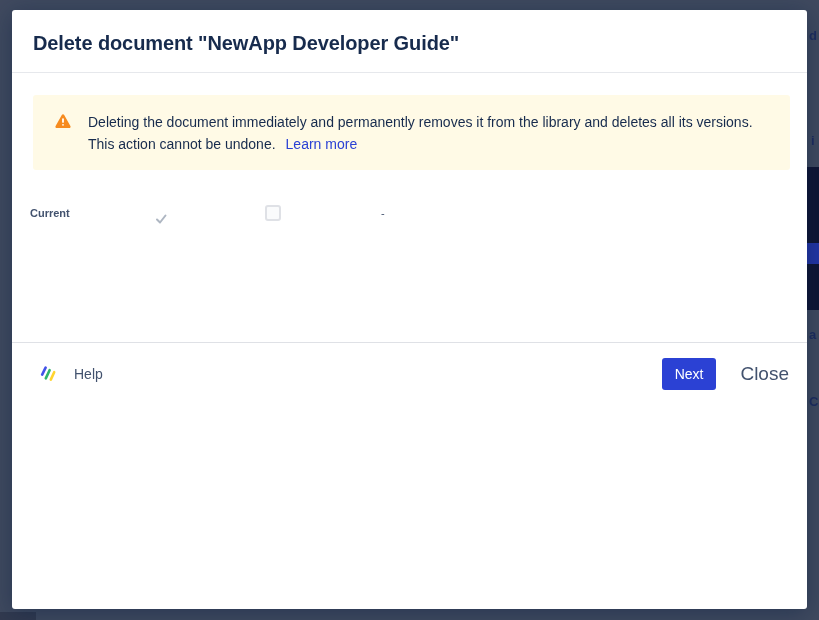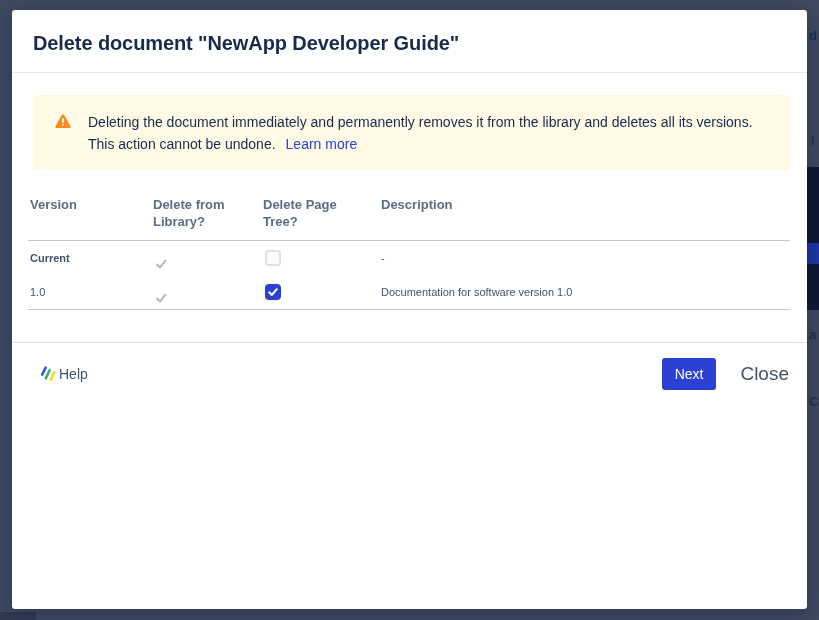--- a/index.html
+++ b/index.html
@@ -125,12 +125,6 @@
   </div>
 
   <div class="v-table">
-    <div class="t-head">
-      <div class="cell c-version">Version</div>
-      <div class="cell c-lib">Delete from Library?</div>
-      <div class="cell c-tree">Delete Page Tree?</div>
-      <div class="cell c-desc">Description</div>
-    </div>
 
     <div class="t-row">
       <div class="cell c-version row-version-current">Current</div>

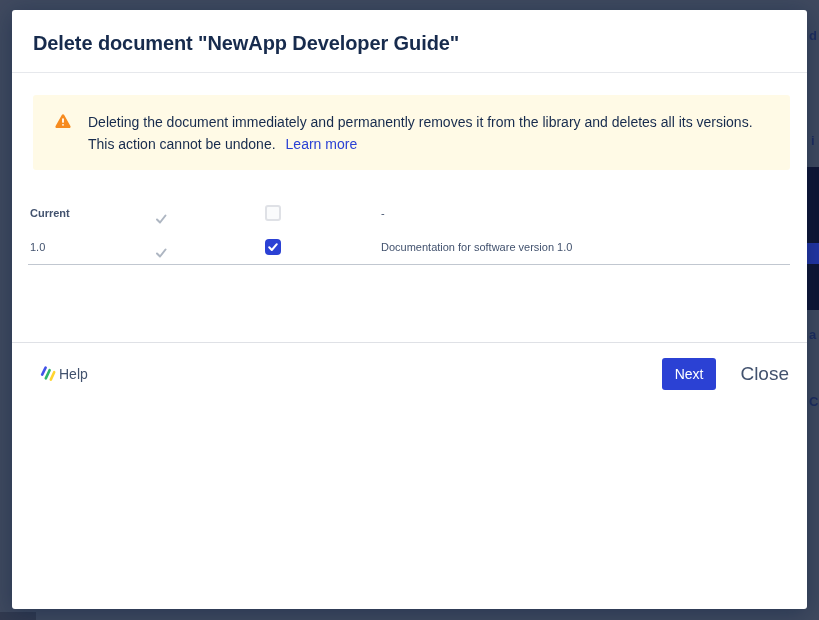--- a/index.html
+++ b/index.html
@@ -143,24 +143,6 @@
       <div class="cell c-desc">-</div>
     </div>
 
-    <div class="t-row last">
-      <div class="cell c-version">1.0</div>
-      <div class="cell c-lib">
-        <span class="lib-tick is-checked">
-          <svg width="16" height="16" viewBox="0 0 16 16">
-              <polyline points="4,8.5 7,11.5 12.5,4.5" fill="none" stroke="#aeb6c2" stroke-width="2" stroke-linecap="round" stroke-linejoin="round"></polyline>
-            </svg>
-        </span>
-      </div>
-      <div class="cell c-tree">
-        <span class="checkbox is-checked">
-          <svg width="12" height="12" viewBox="0 0 12 12">
-              <polyline points="2.2,6.3 4.8,9 9.8,3.2" fill="none" stroke="#ffffff" stroke-width="2" stroke-linecap="round" stroke-linejoin="round"></polyline>
-            </svg>
-        </span>
-      </div>
-      <div class="cell c-desc">Documentation for software version 1.0</div>
-    </div>
   </div>
 
   <div class="modal-footer">

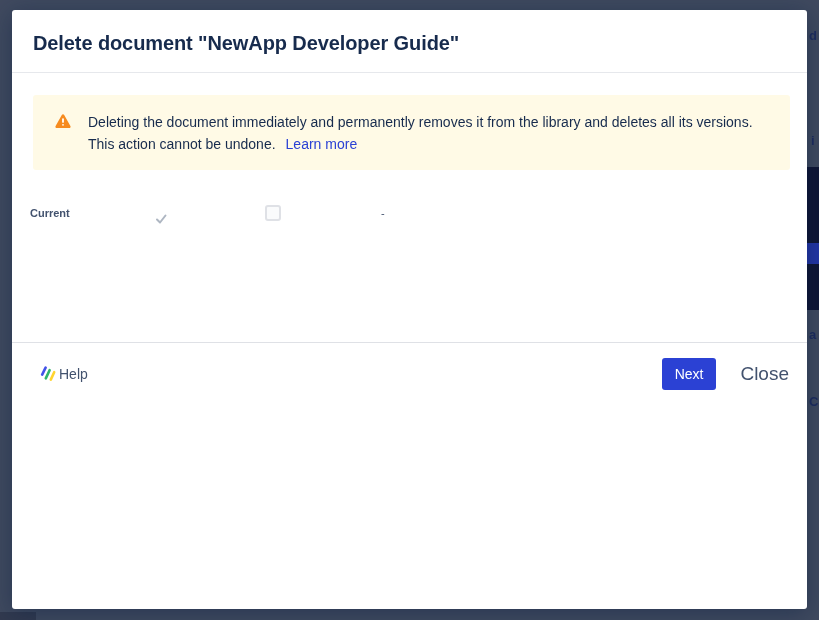--- a/index.html
+++ b/index.html
@@ -83,7 +83,7 @@
     display:flex;align-items:center;
     padding:0 18px 0 28px;box-sizing:border-box;
   }
-  .help-link{display:flex;align-items:center;gap:2px;cursor:pointer;text-decoration:none;}
+  .help-link{display:flex;align-items:center;gap:17px;cursor:pointer;text-decoration:none;}
   .help-label{font-size:14px;color:#42526e;}
   .footer-spacer{flex:1 1 auto;}
   .next-button{

